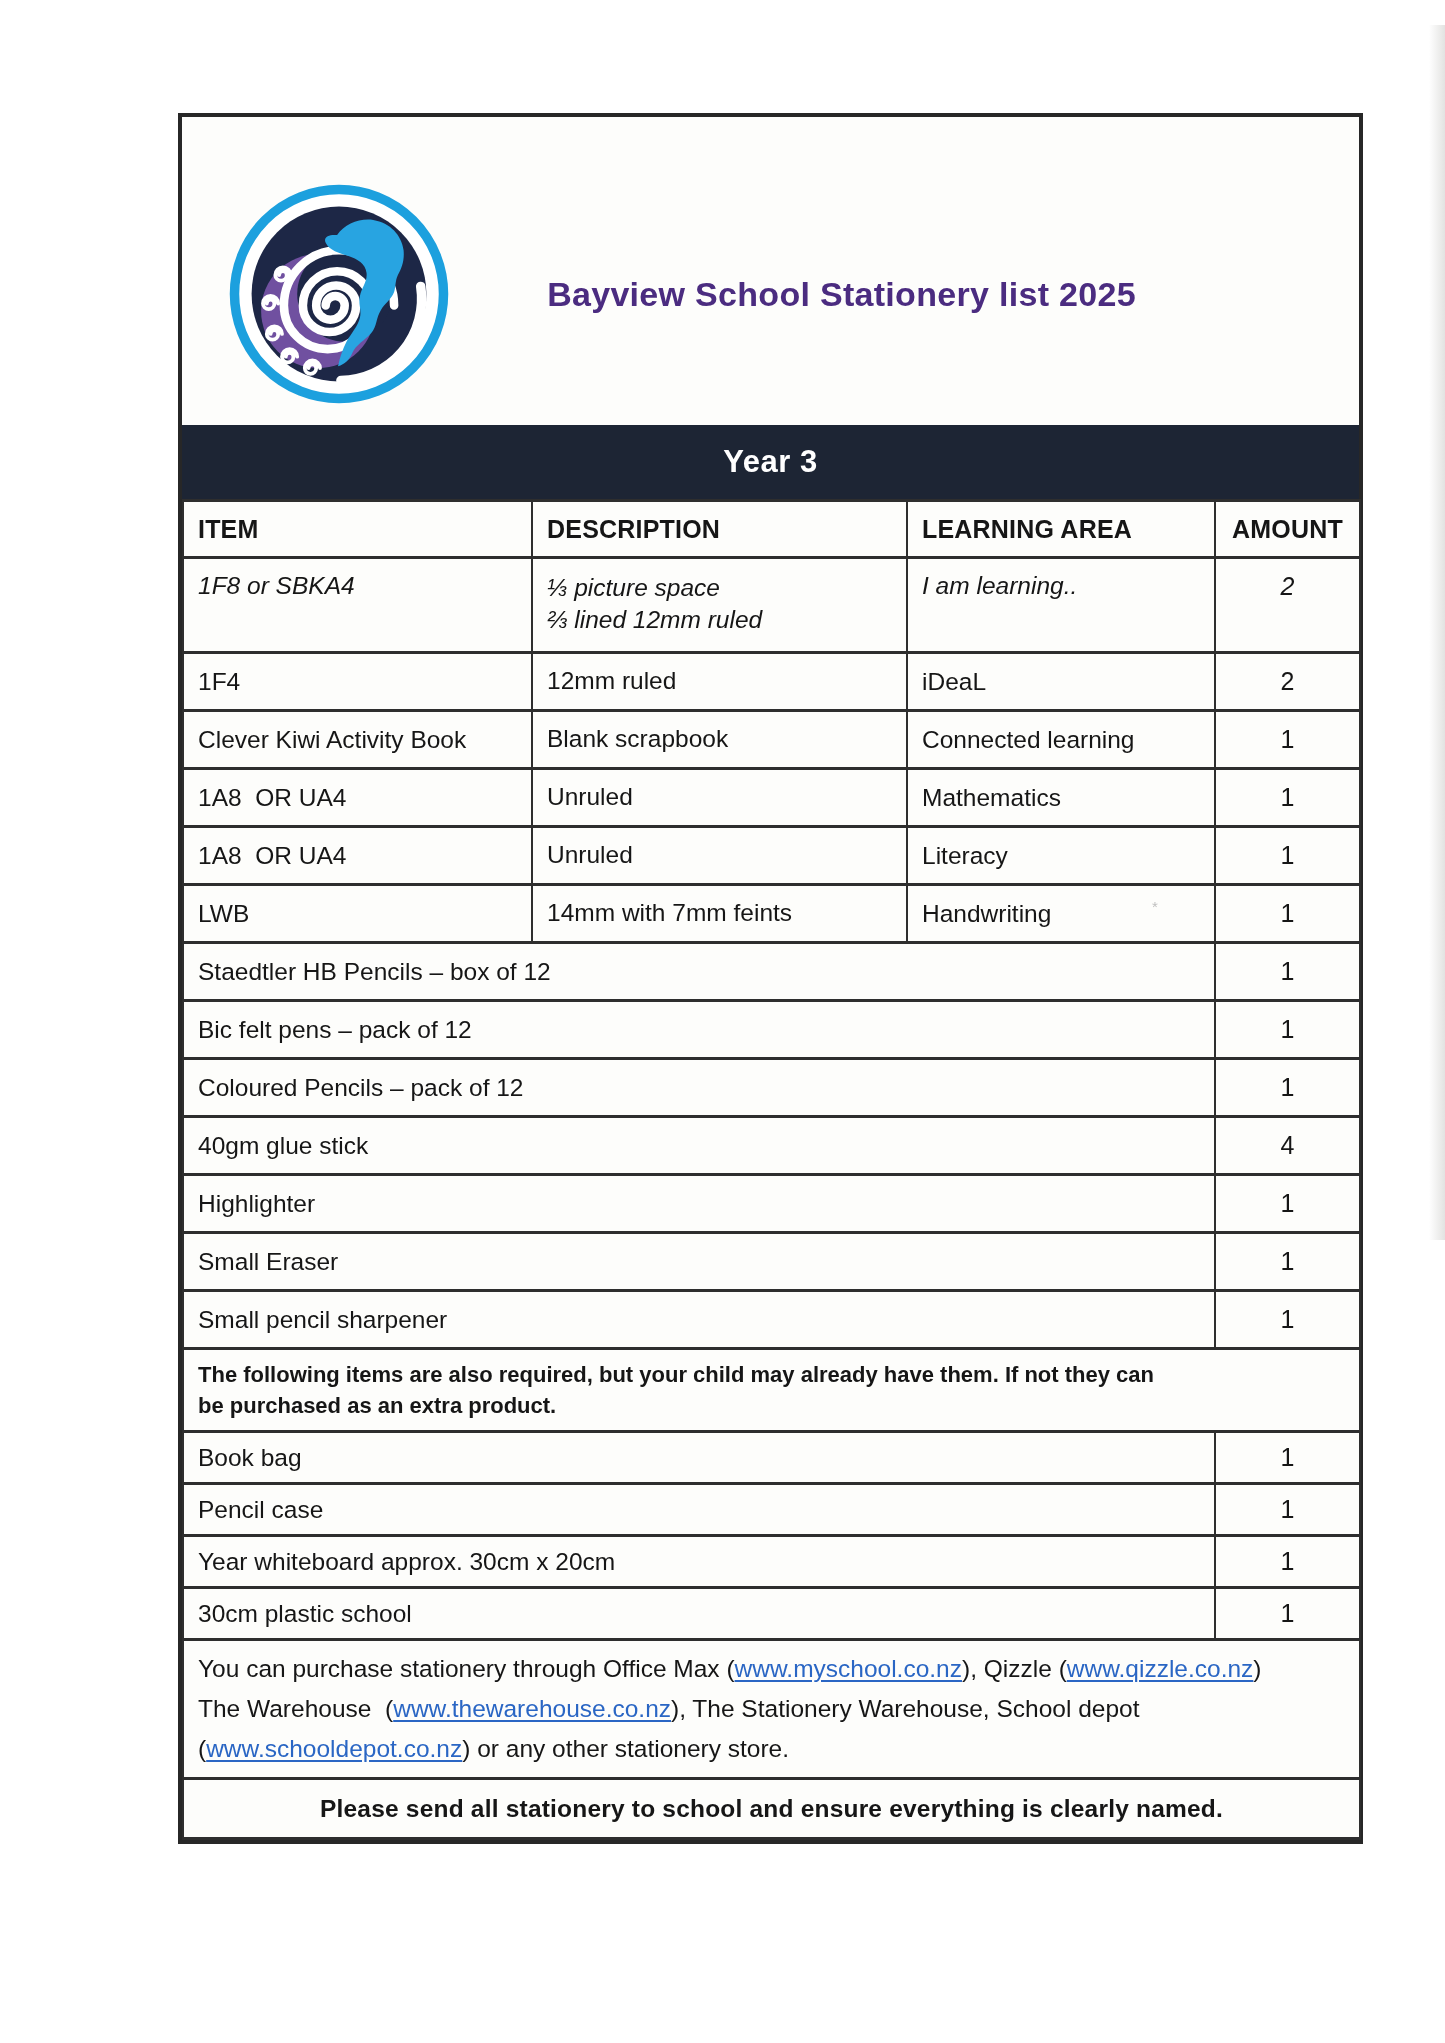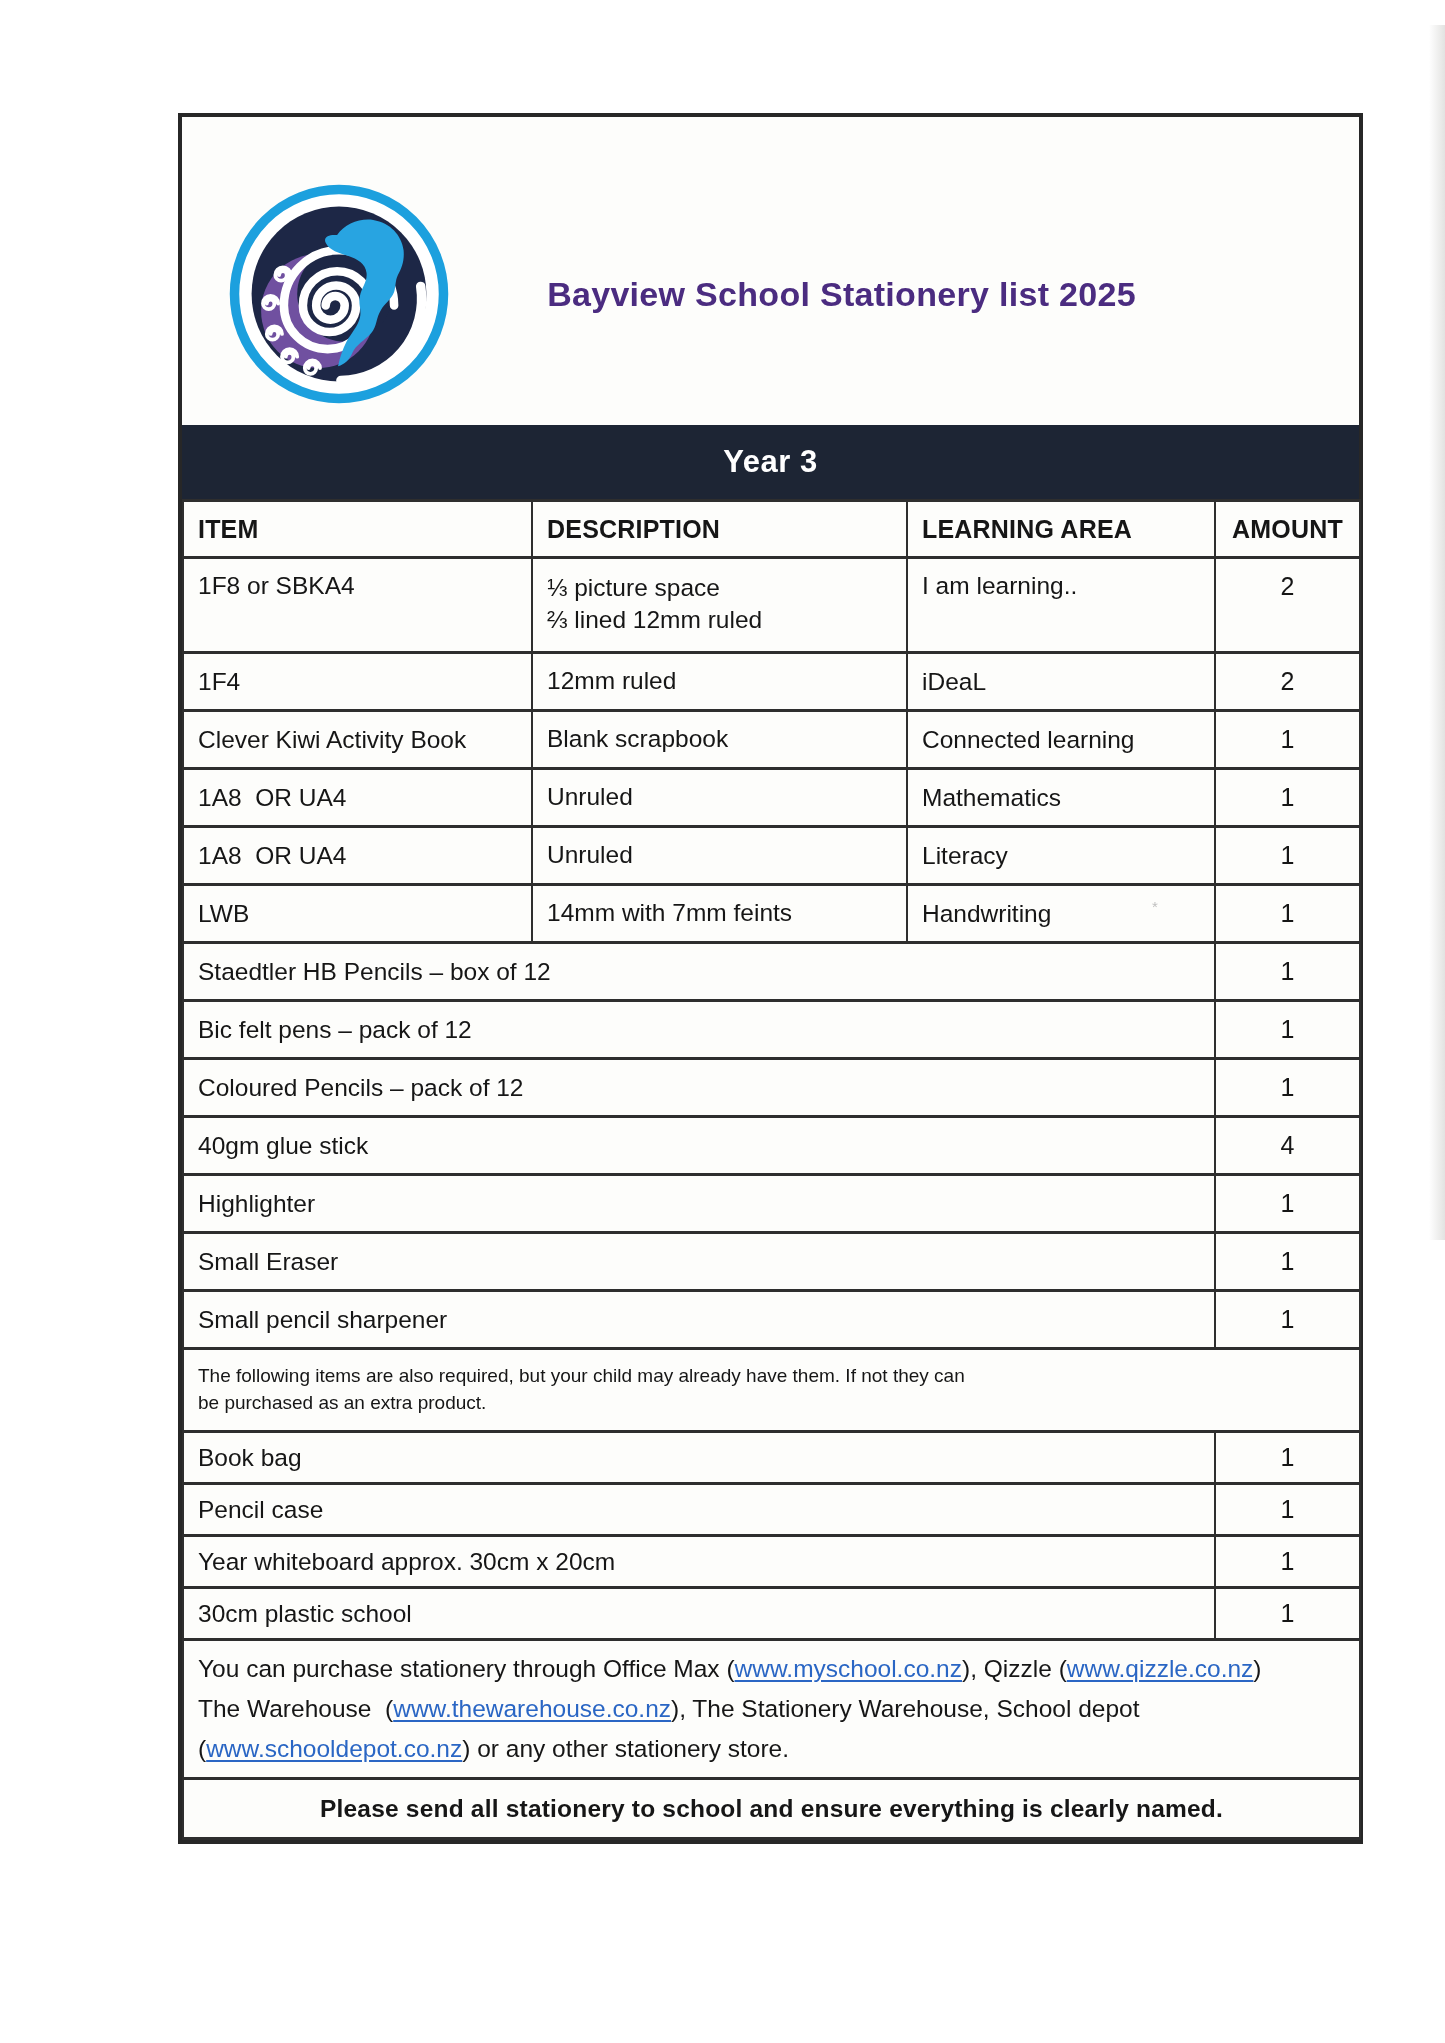--- a/index.html
+++ b/index.html
@@ -23,7 +23,7 @@
   td{font-size:24.5px;vertical-align:middle;}
   .item-cell,.desc-cell,.area-cell{padding:2px 8px 2px 14px;white-space:pre-wrap;}
   .amount-cell{text-align:center;padding:0;font-size:25px;}
-  tr.vtop td{vertical-align:top;padding-top:13px;}
+  tr.vtop td{vertical-align:top;padding-top:13px;font-style:italic;}
   .desc-line{line-height:1.32;}
   #main-rows tr,#simple-rows tr{height:58px;}
   #main-rows tr.tall{height:95px;}

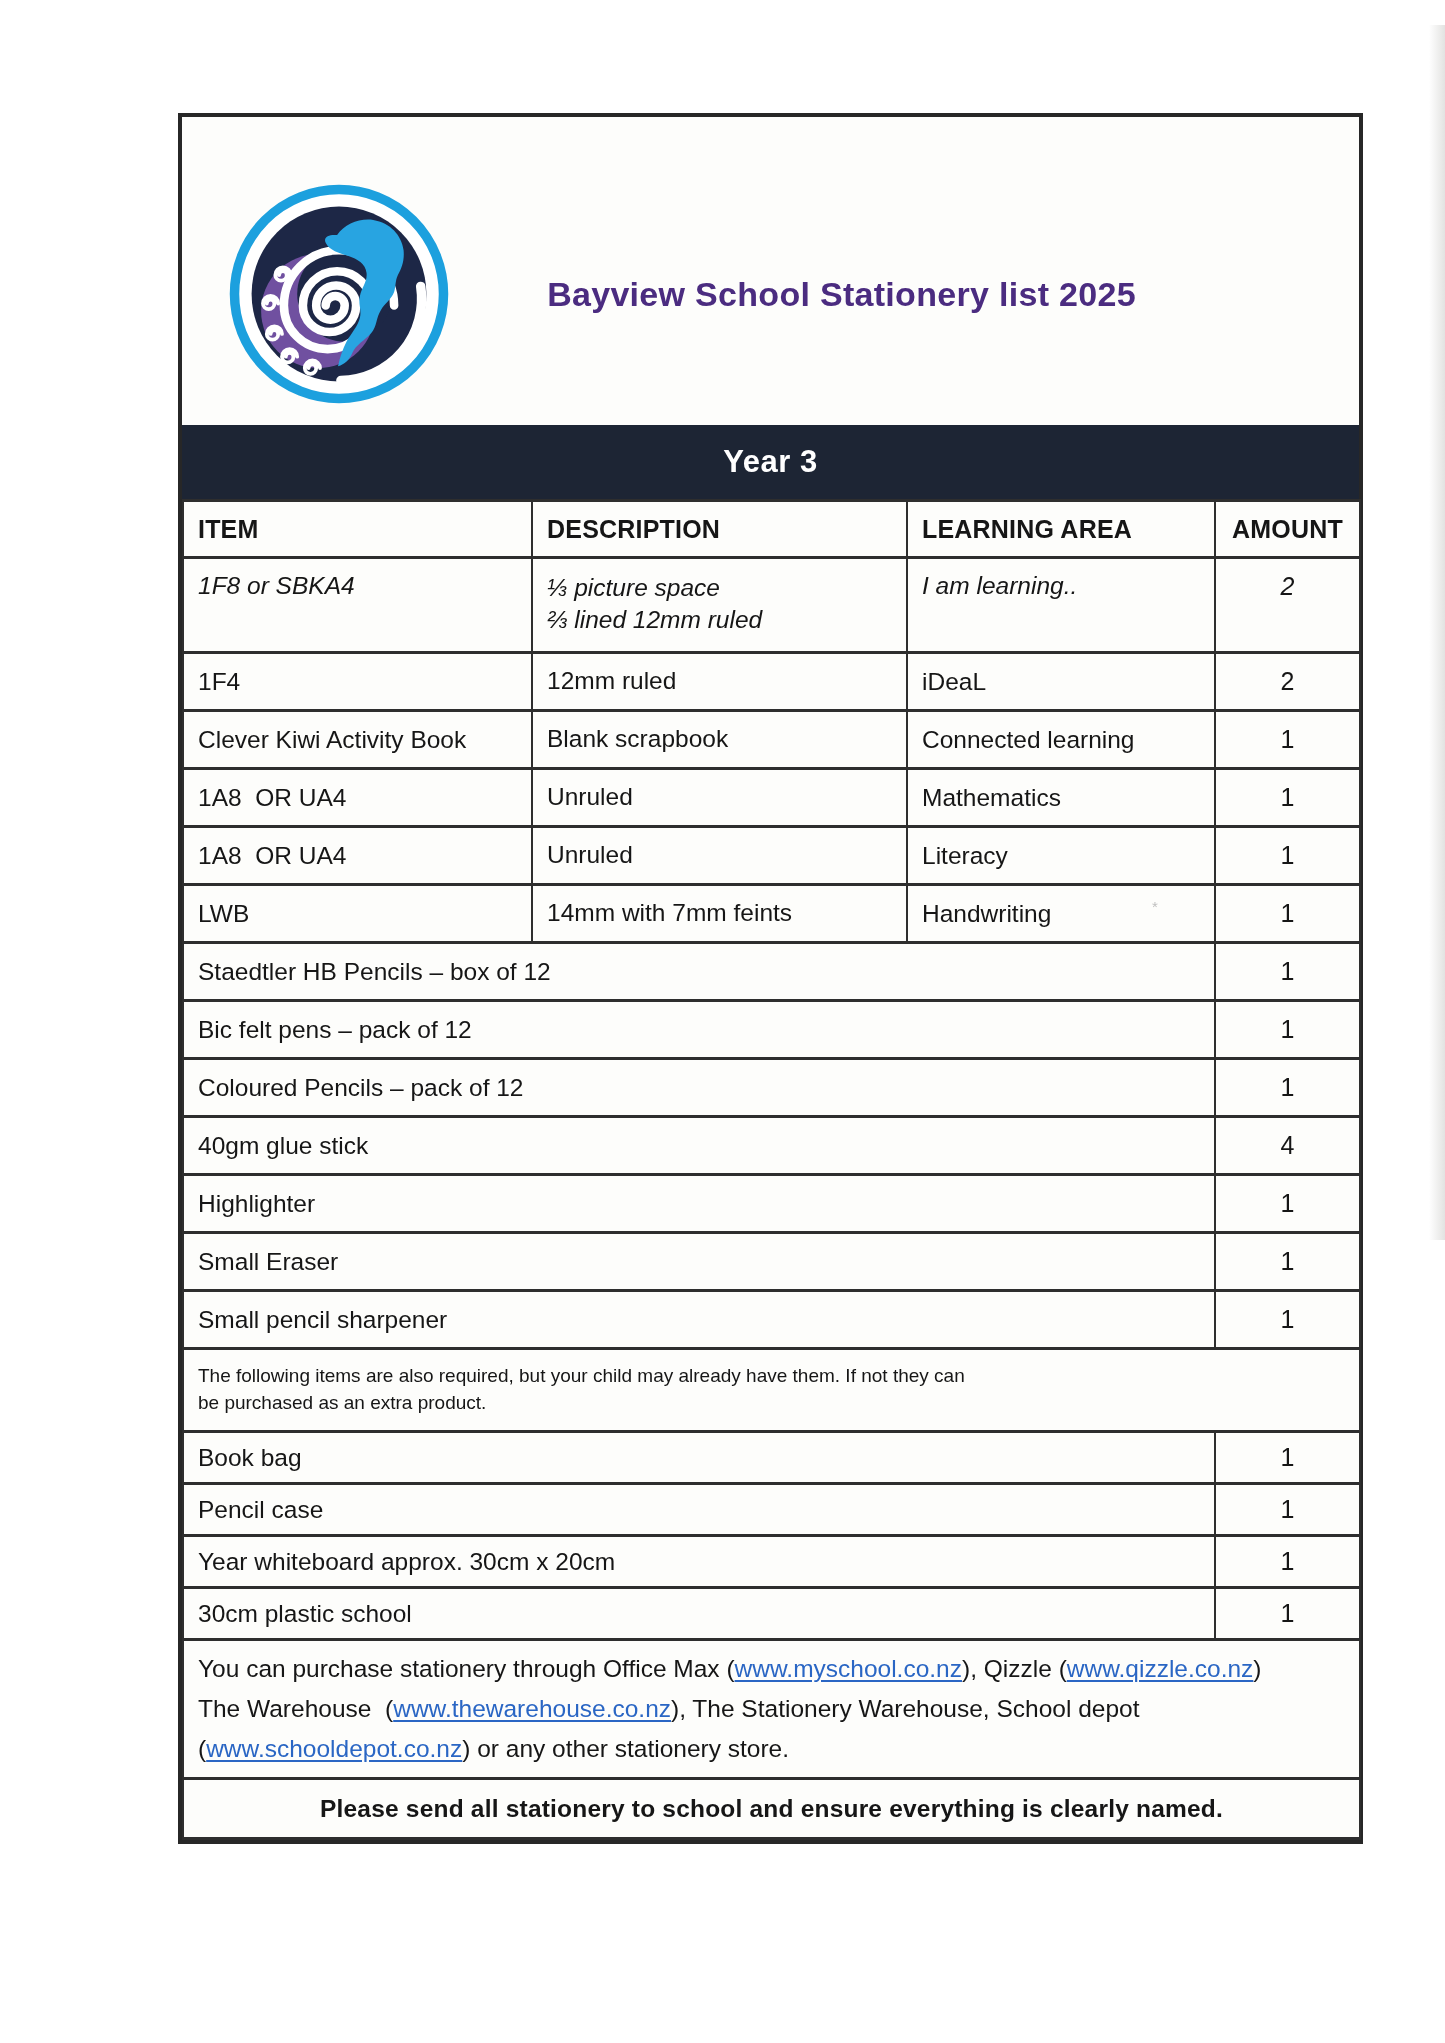--- a/index.html
+++ b/index.html
@@ -29,7 +29,7 @@
   #main-rows tr.tall{height:95px;}
   #extra-rows tr{height:52px;}
   tr.note-tr{height:83px;}
-  .note-cell{font-weight:normal;padding:6px 10px 6px 14px;line-height:1.42;font-size:19px;}
+  .note-cell{font-weight:bold;padding:6px 10px 6px 14px;line-height:1.42;font-size:22px;}
   tr.purchase-tr{height:120px;}
   .purchase-cell{padding:8px 14px;line-height:40px;vertical-align:middle;}
   .p-line{white-space:pre-wrap;}

